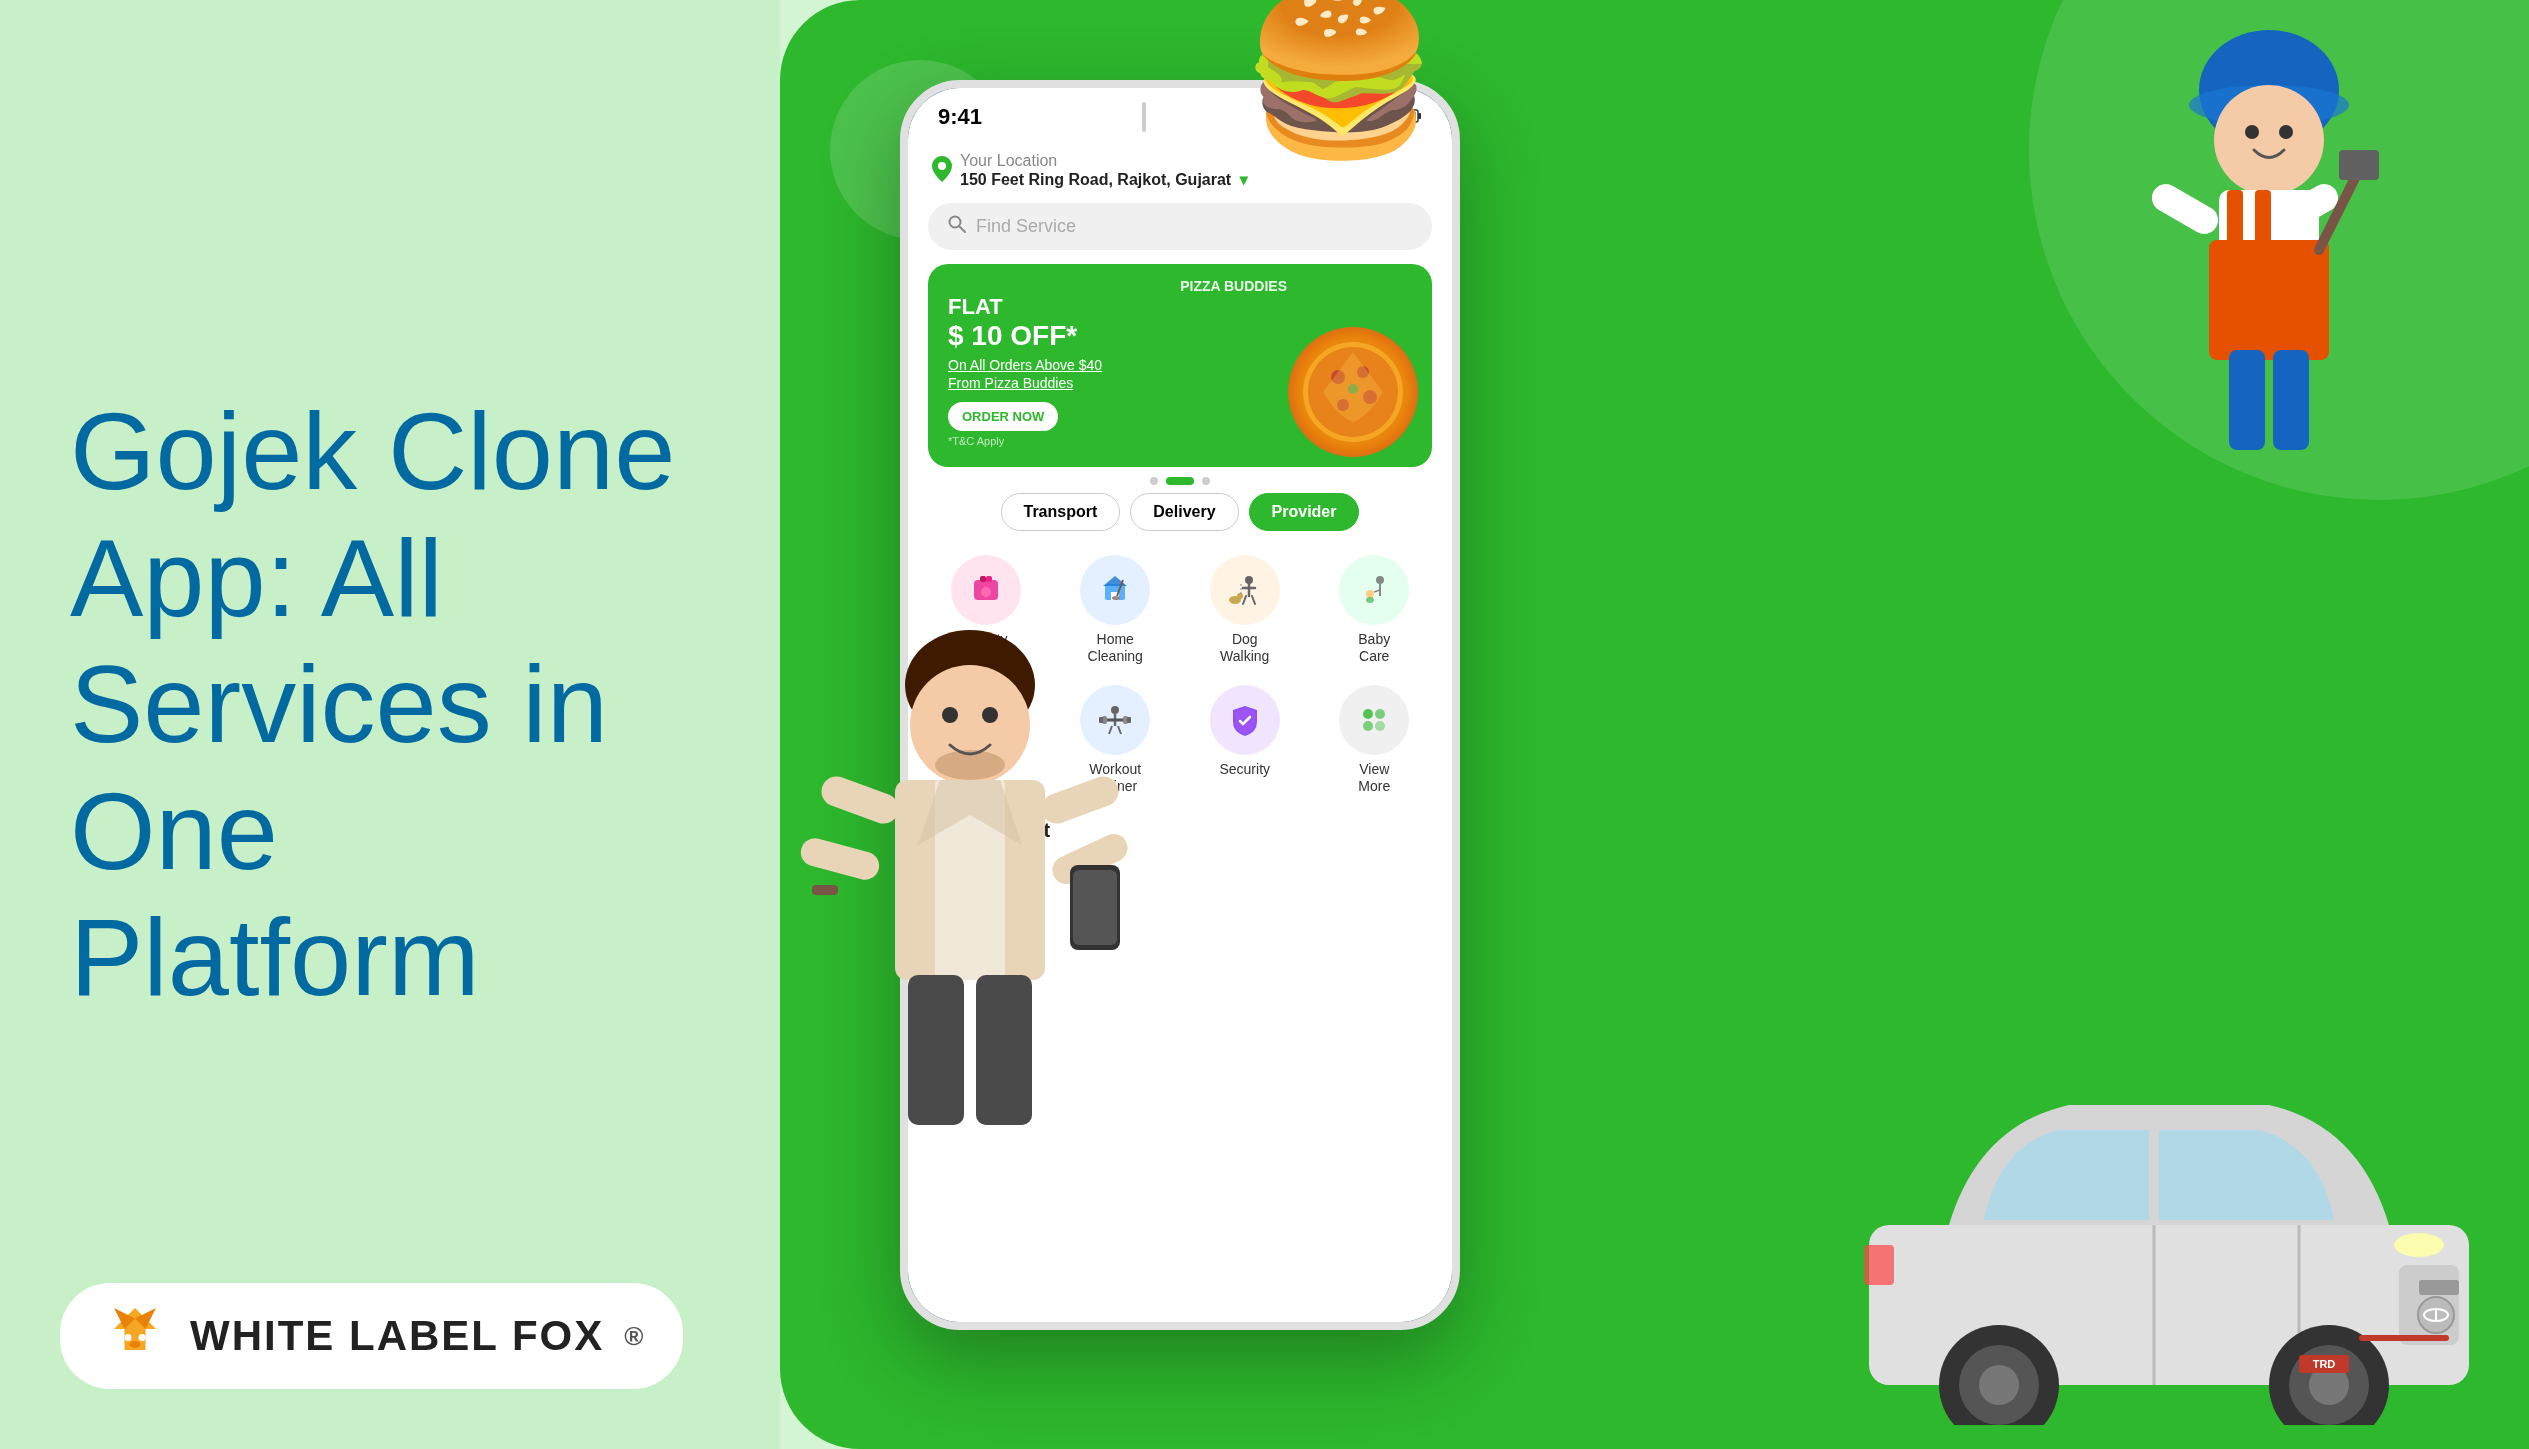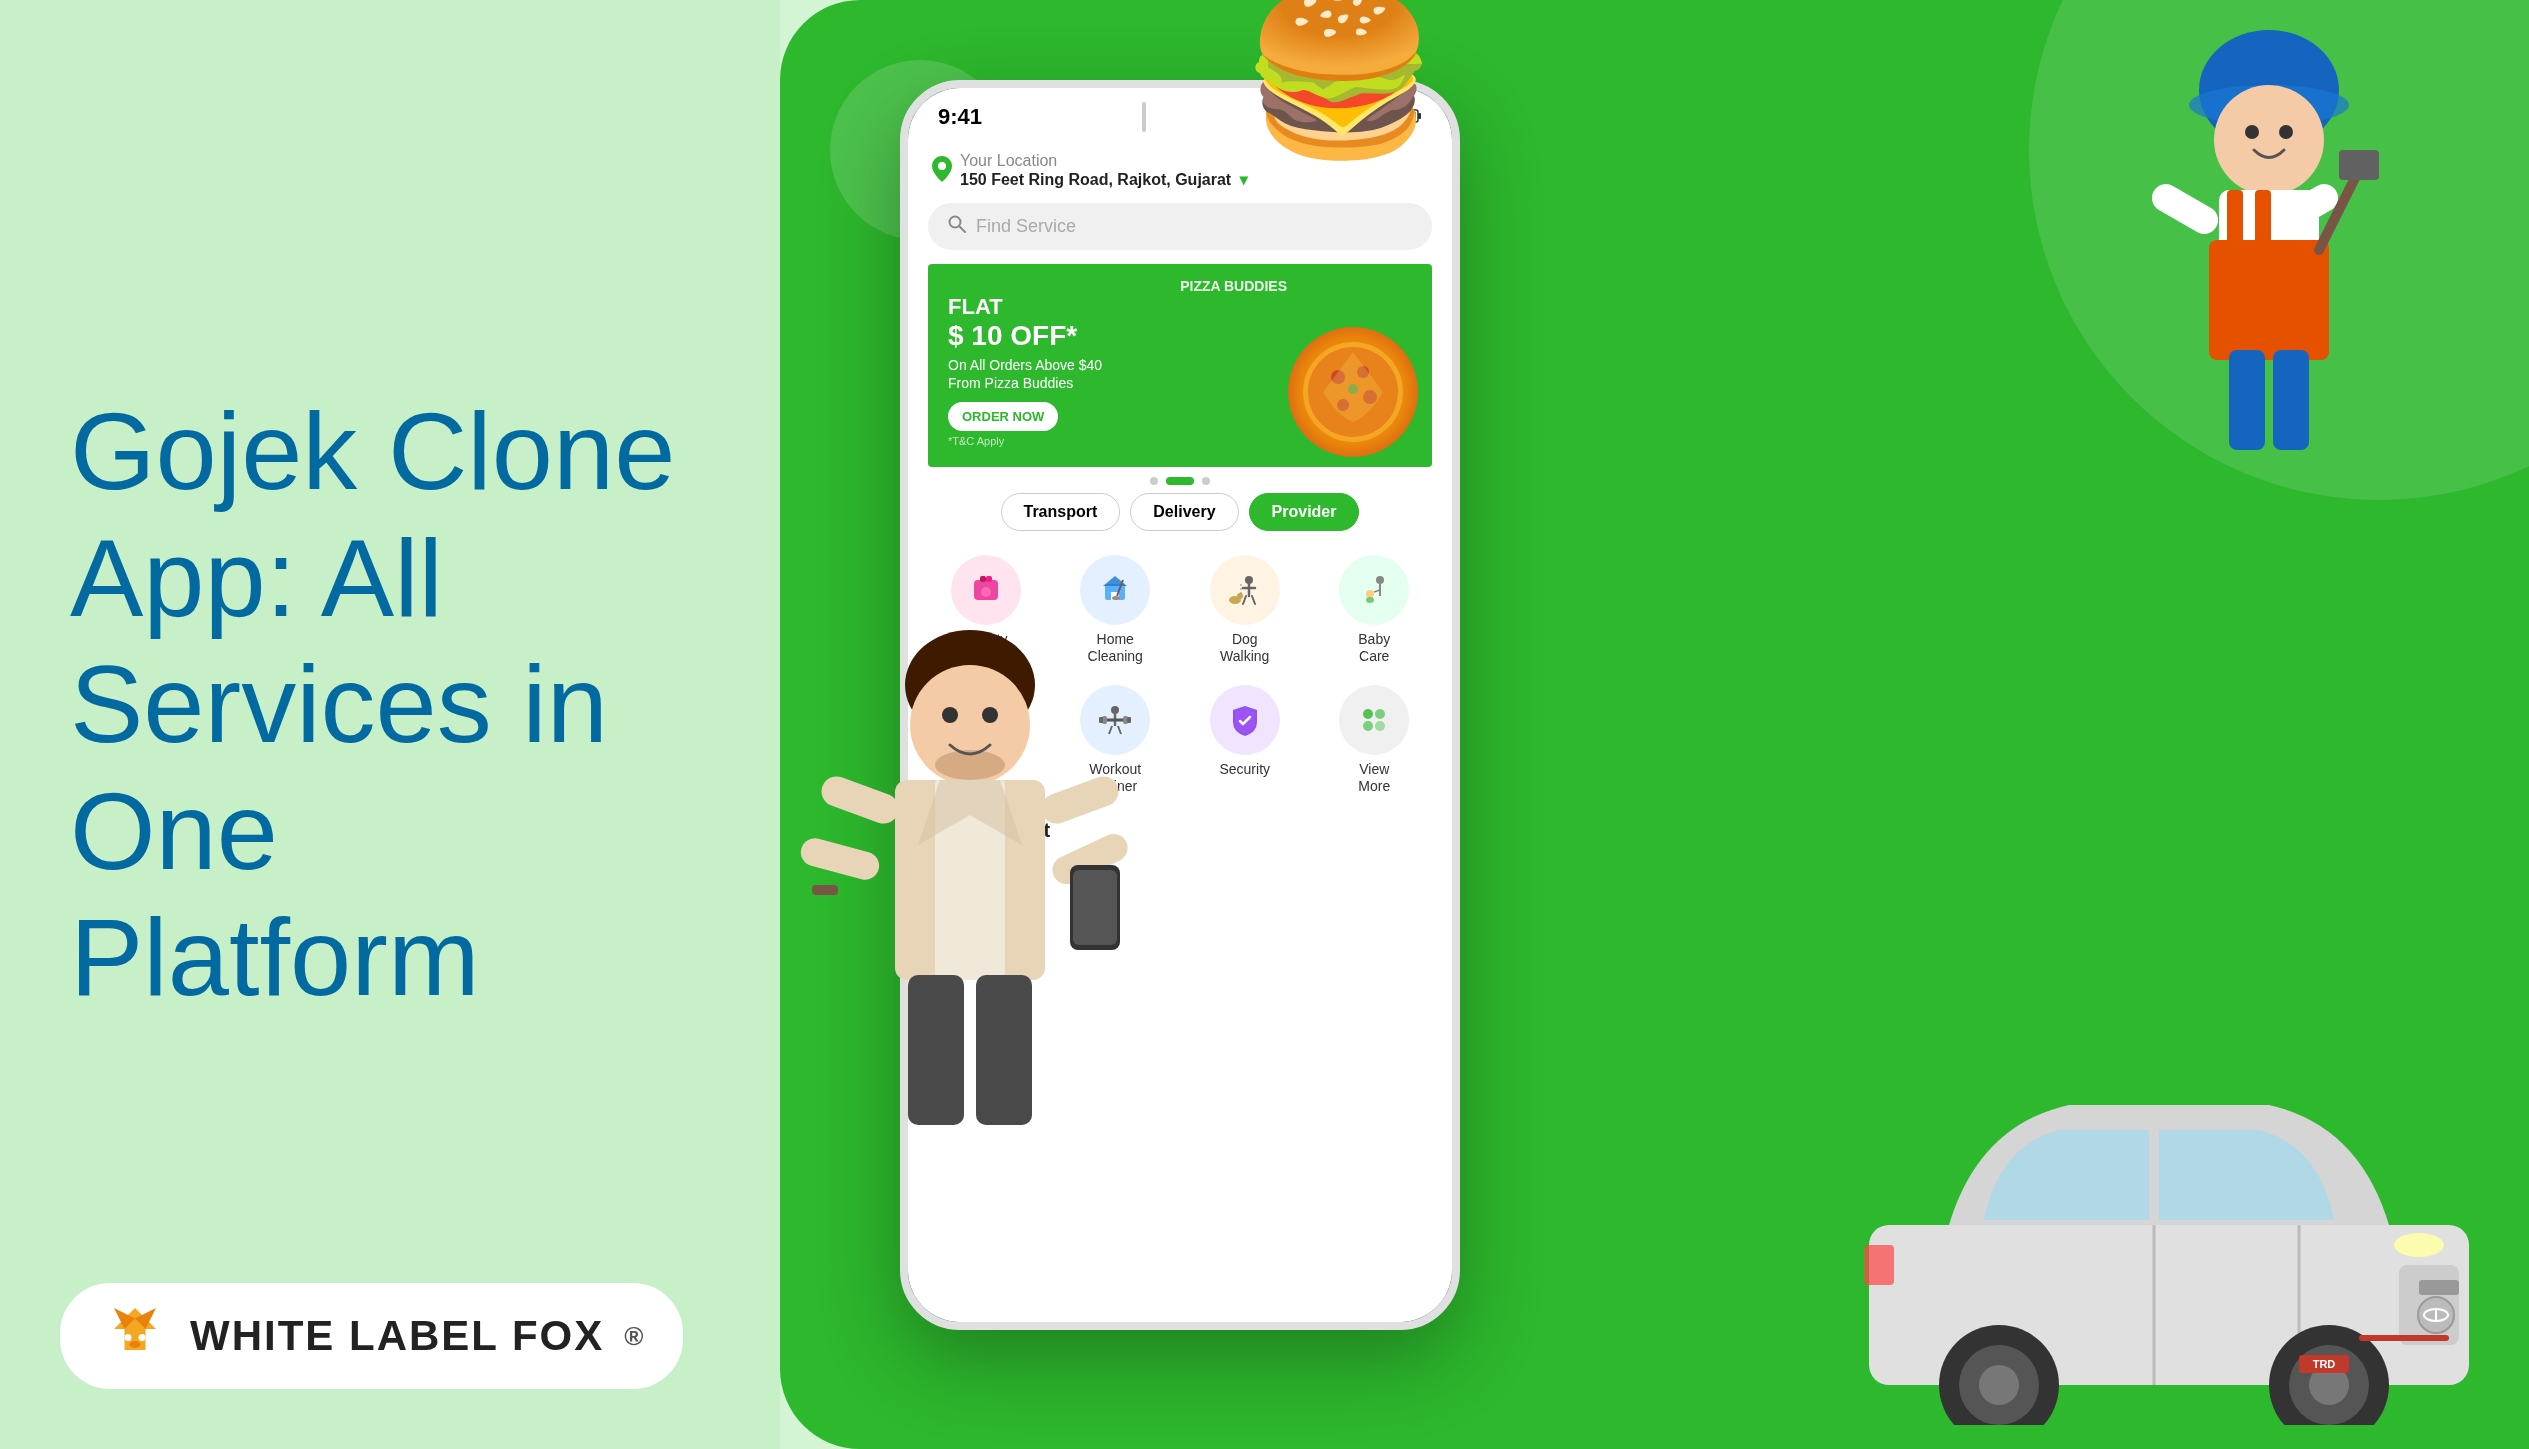--- a/index.html
+++ b/index.html
@@ -150,7 +150,7 @@
     .promo-banner {
       margin: 0 20px;
       background: #2db82d;
-      border-radius: 4px;
+      border-radius: 20px;
       padding: 20px 20px;
       display: flex;
       align-items: flex-end;

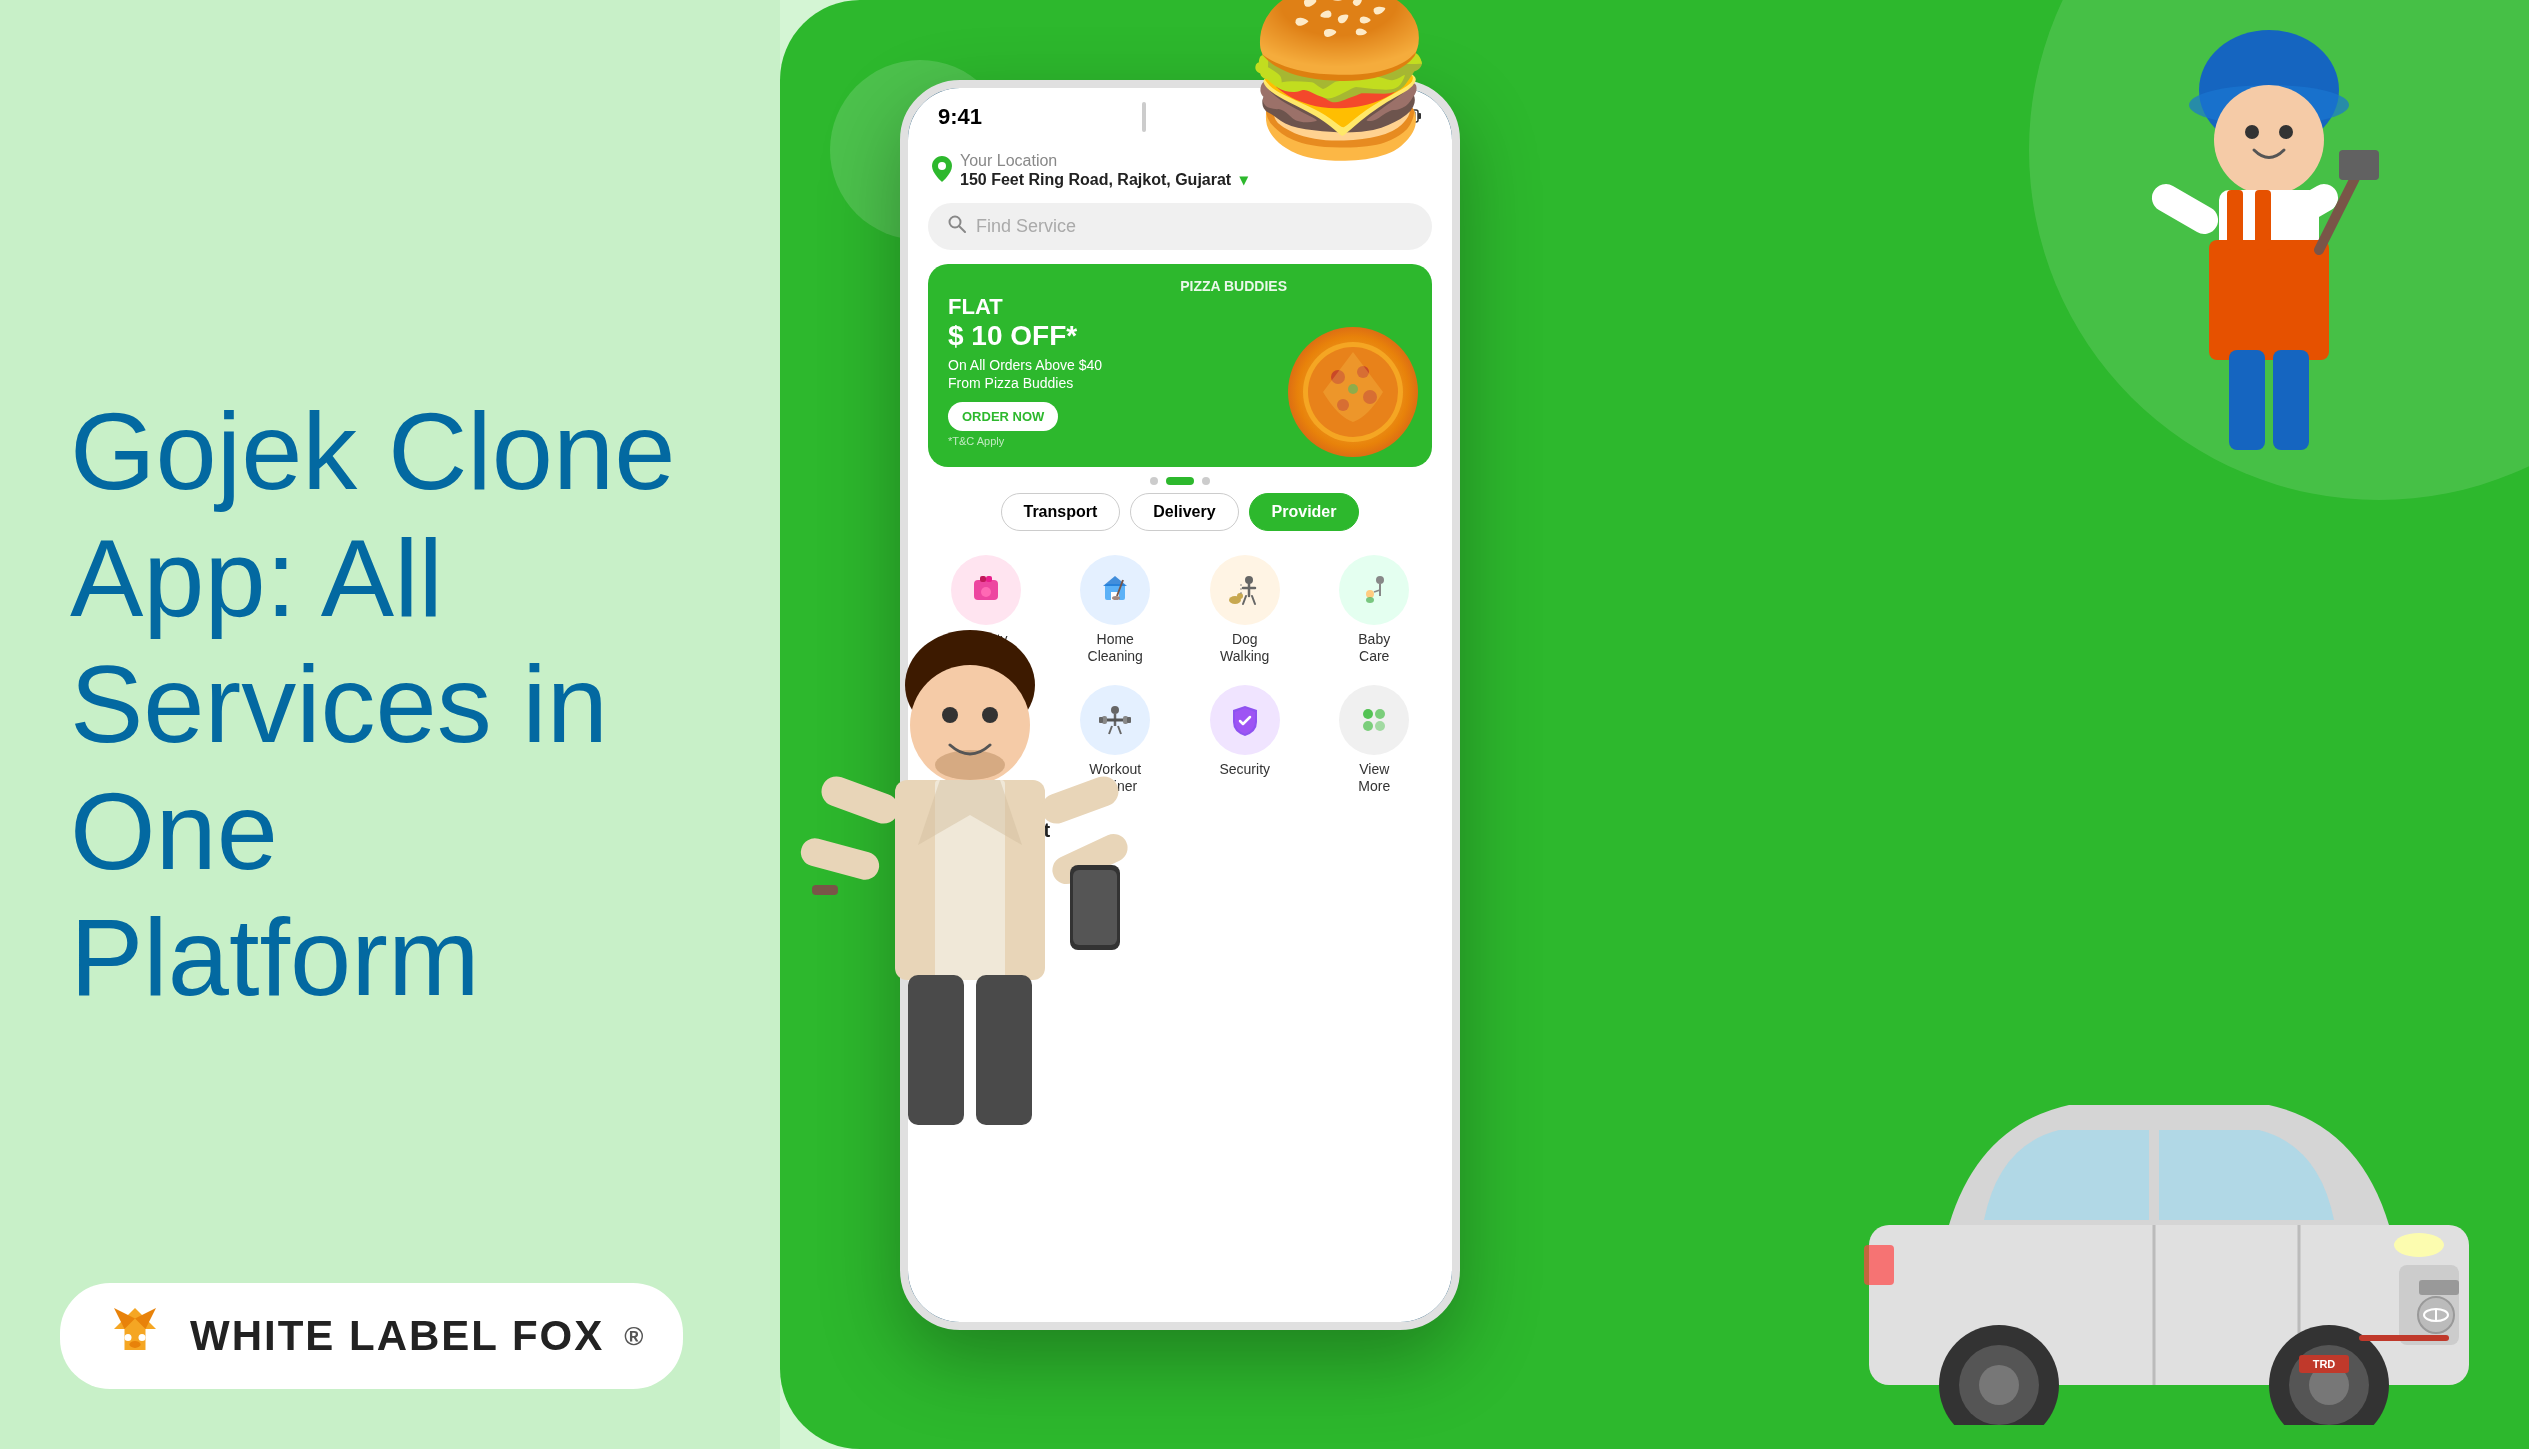--- a/index.html
+++ b/index.html
@@ -179,6 +179,7 @@
       font-size: 14px;
       margin-top: 4px;
       line-height: 1.3;
+      text-decoration: underline;
     }
 
     .banner-btn {

